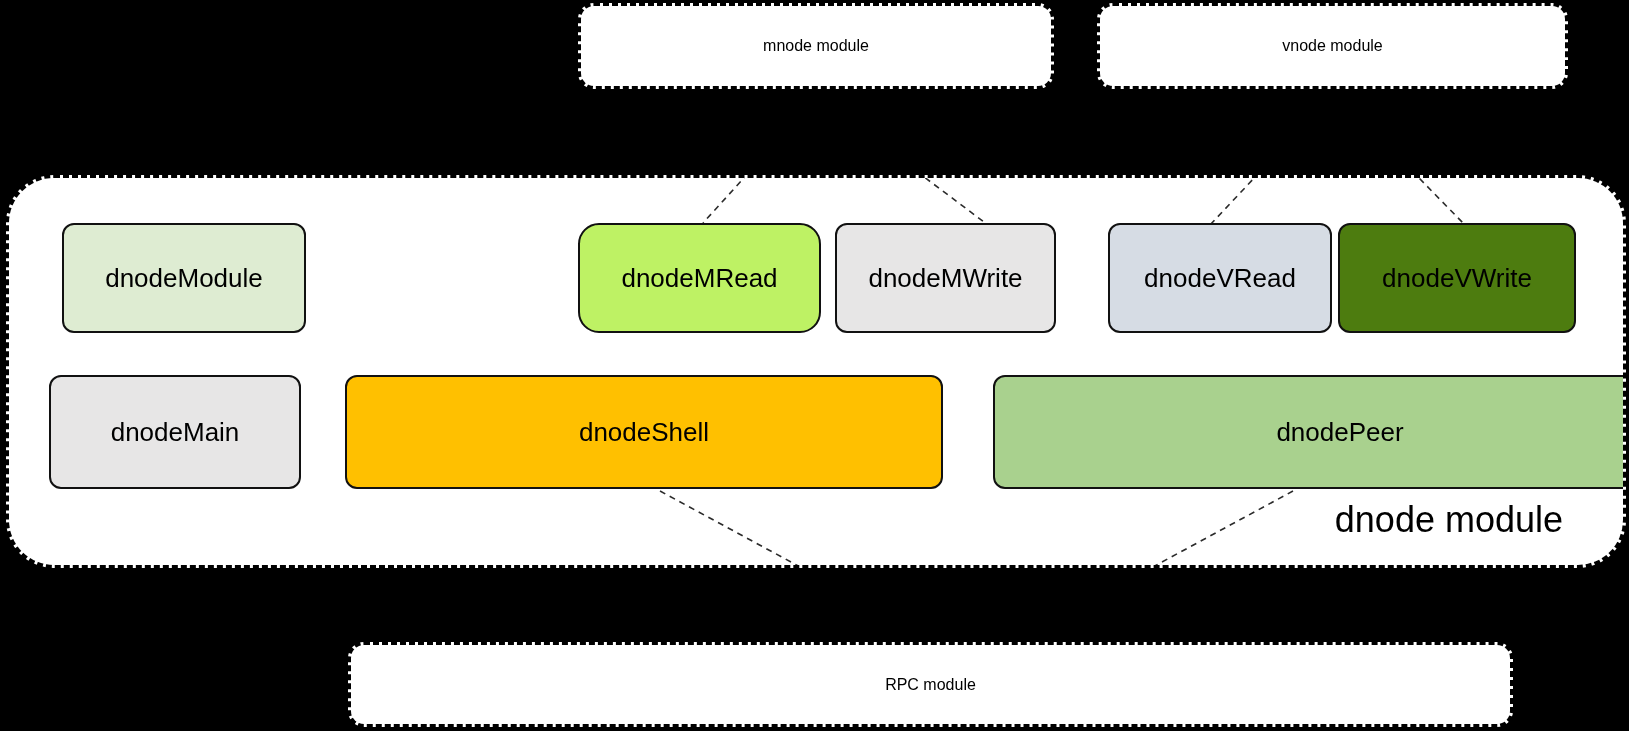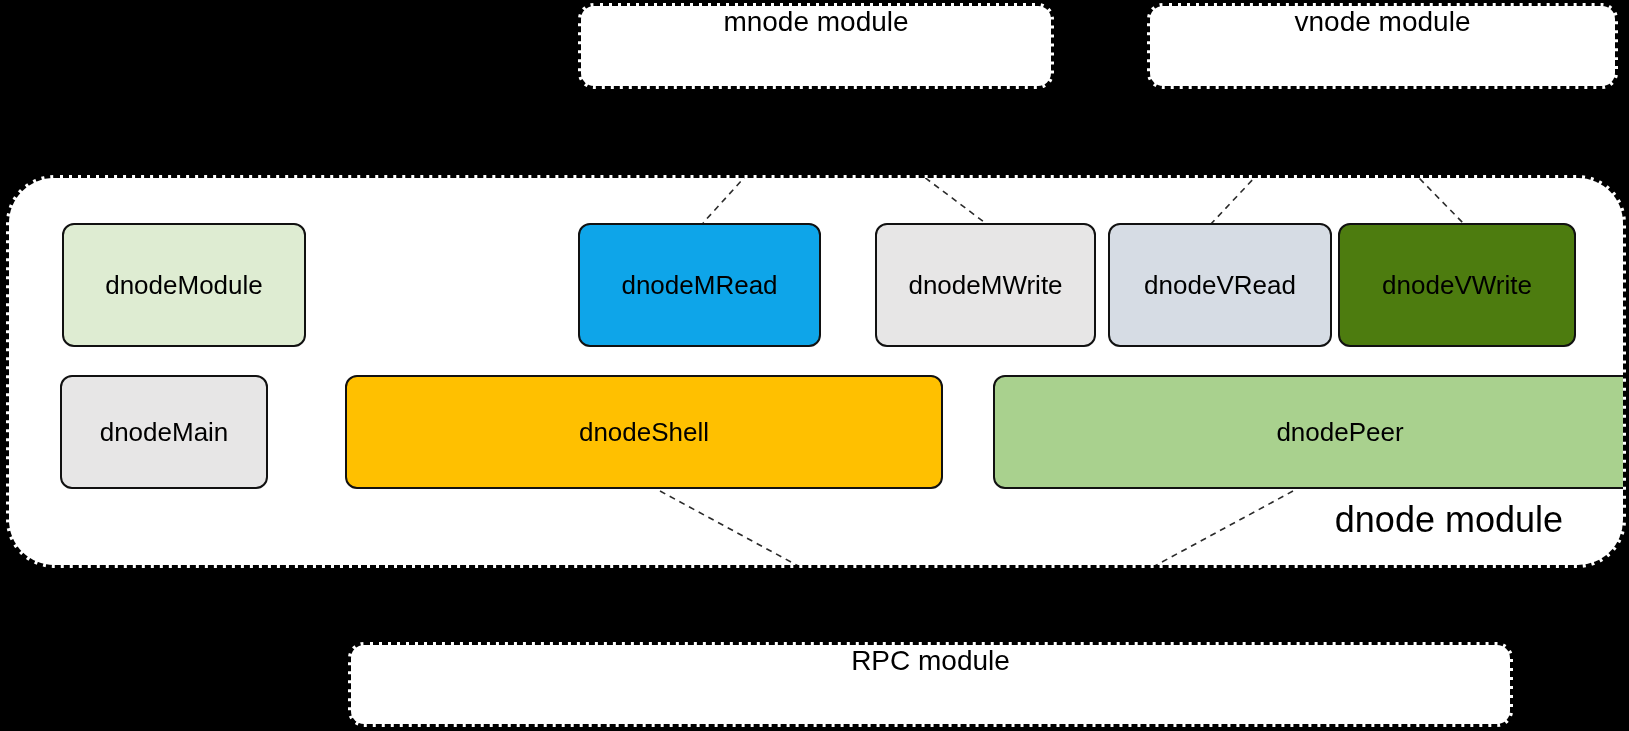--- a/index.html
+++ b/index.html
@@ -17,8 +17,8 @@
     border:3px dashed #000;
     border-radius:16px;
     box-sizing:border-box;
-    display:flex;justify-content:center;
-    font-size:28px;
+    display:flex;align-items:center;justify-content:center;
+    font-size:16px;
   }
   #mnode-box{left:578px;top:3px;width:476px;height:86px;}
   #vnode-box{left:1147px;top:3px;width:471px;height:86px;}

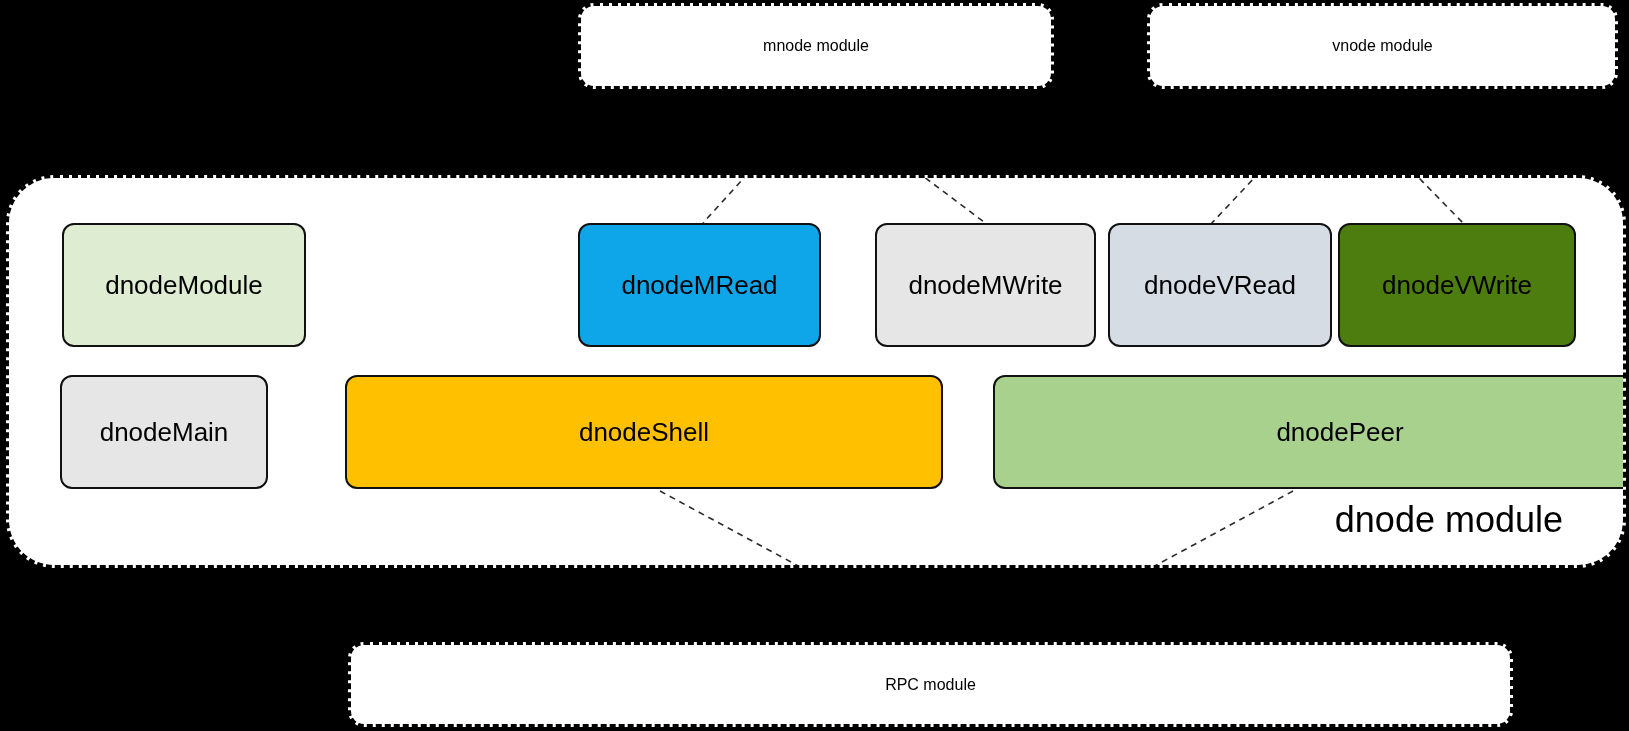--- a/index.html
+++ b/index.html
@@ -21,7 +21,7 @@
     font-size:16px;
   }
   #mnode-box{left:578px;top:3px;width:476px;height:86px;}
-  #vnode-box{left:1147px;top:3px;width:471px;height:86px;}
+  #vnode-box{left:1097px;top:3px;width:471px;height:86px;}
   #rpc-box{left:348px;top:642px;width:1165px;height:85px;}
   #dnode-container{
     position:absolute;

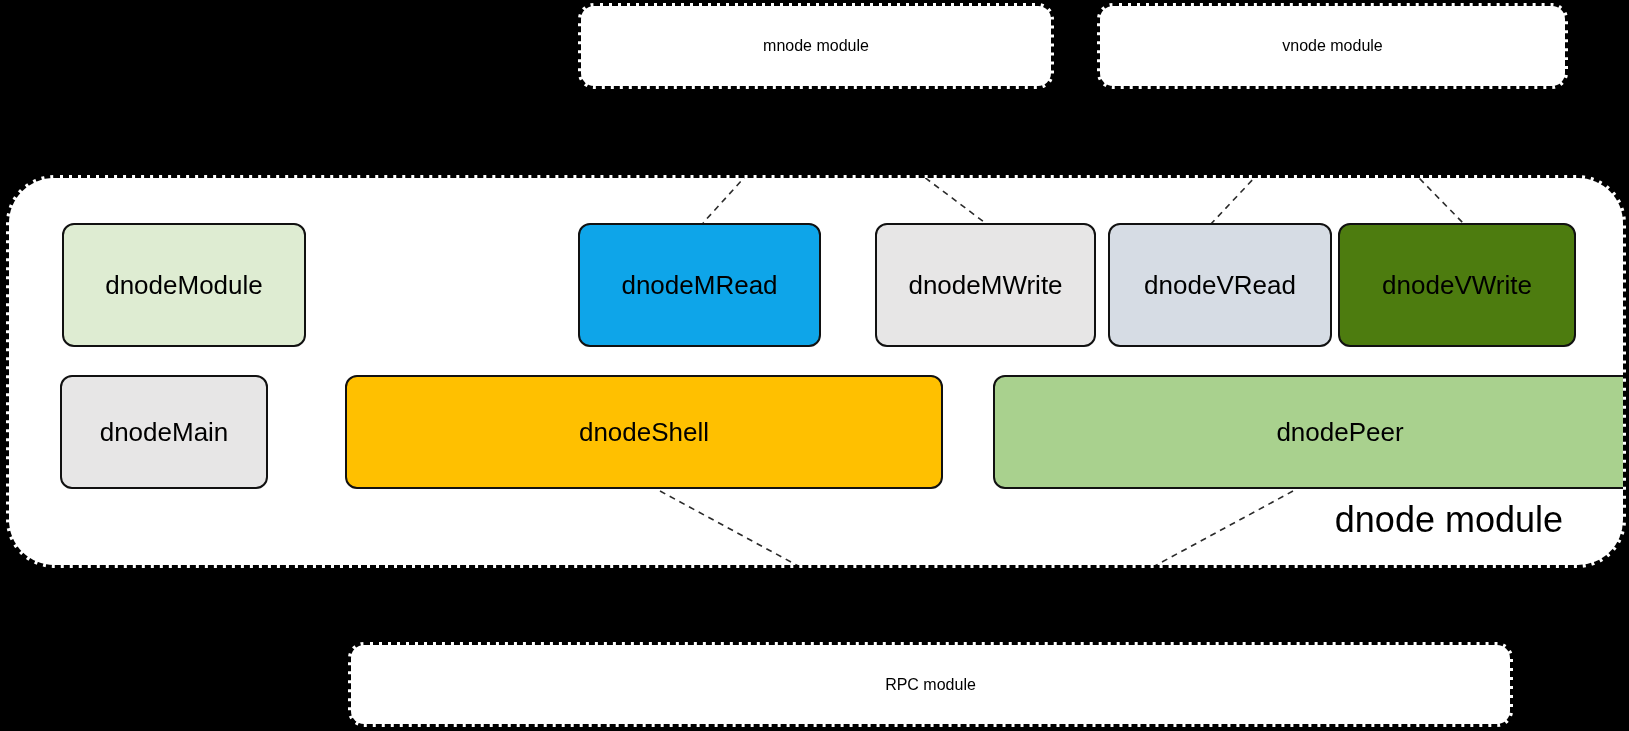--- a/index.html
+++ b/index.html
@@ -45,7 +45,7 @@
     font-size:26px;
     background:#eee;
   }
-  .row1{top:45px;height:124px;text-align:center;}
+  .row1{top:45px;height:110px;text-align:center;}
   .row2{top:197px;height:114px;}
   #node-dnodeModule{left:53px;width:244px;}
   #node-dnodeMgmt{left:334px;width:205px;}

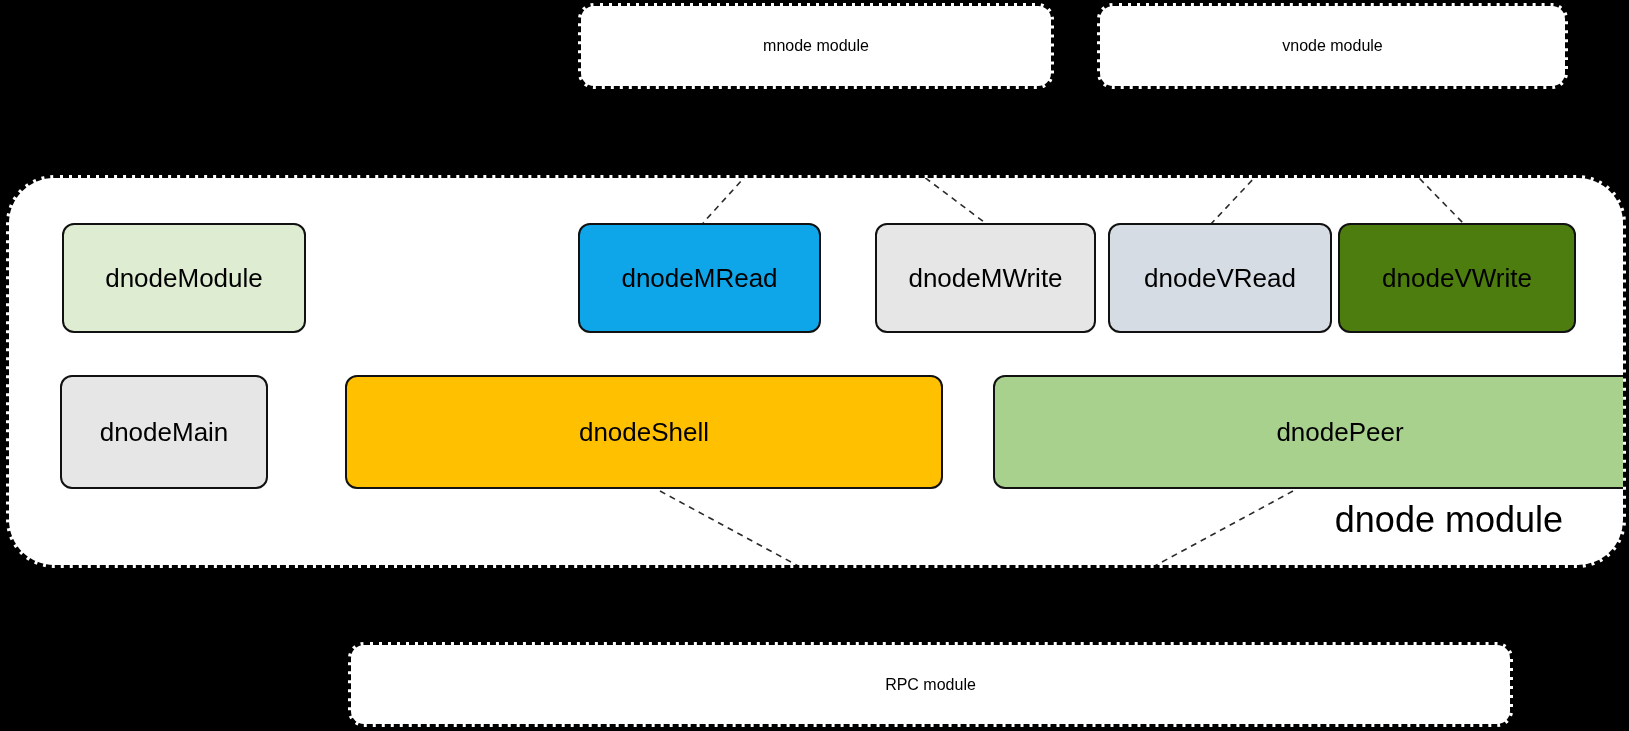--- a/index.html
+++ b/index.html
@@ -91,7 +91,7 @@
     <div id="node-dnodeModule" class="node row1" style="background: rgb(222, 236, 210);">
       <span>dnodeModule</span>
     </div>
-    <div id="node-dnodeMRead" class="node row1" style="background: #0ea5e9;">
+    <div id="node-dnodeMRead" class="node row1" style="background: #bef264; border-radius: 21px;">
       <span>dnodeMRead</span>
     </div>
     <div id="node-dnodeMWrite" class="node row1" style="background: rgb(231, 230, 230);">

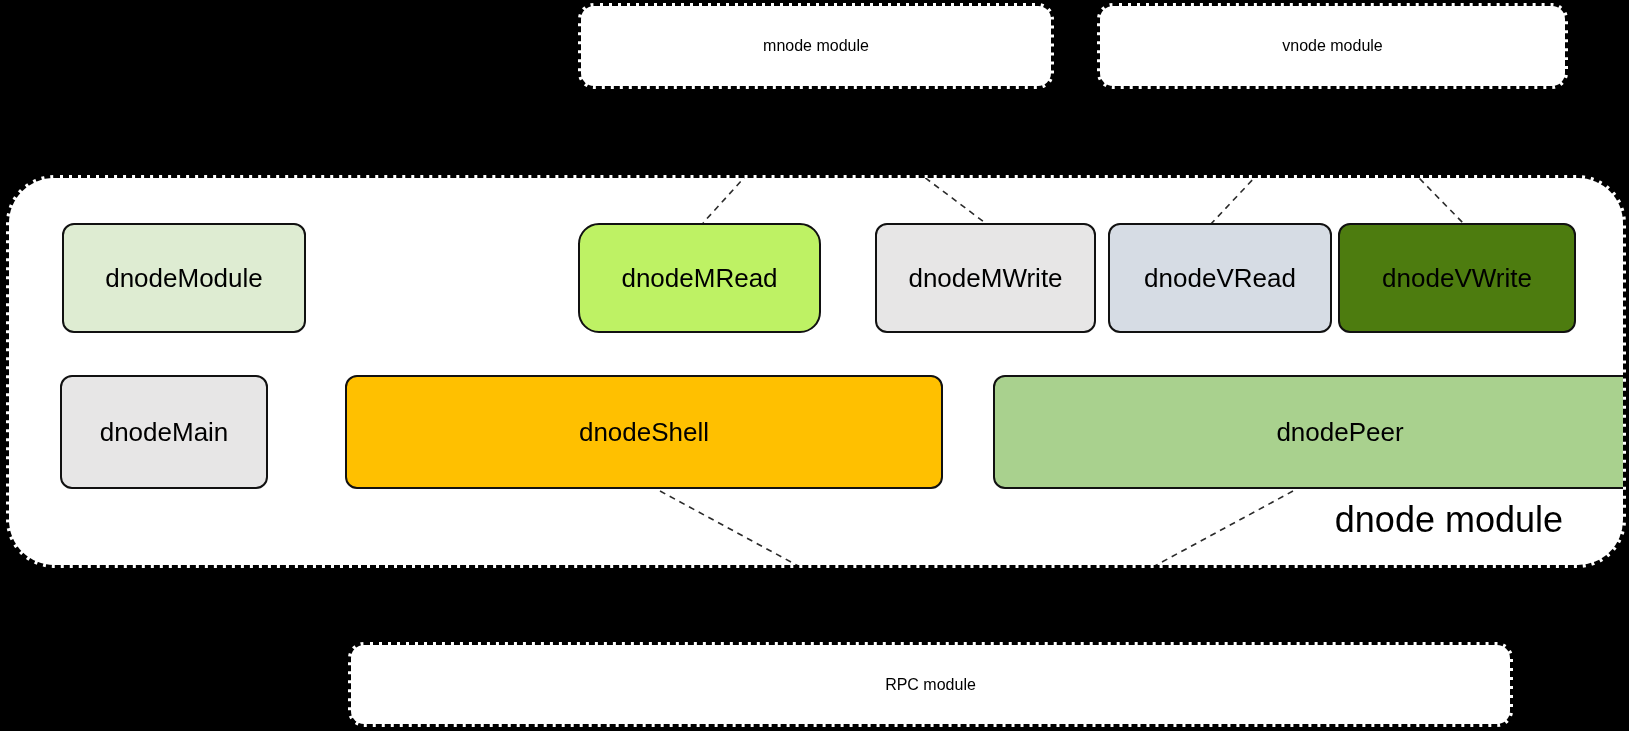--- a/index.html
+++ b/index.html
@@ -50,7 +50,7 @@
   #node-dnodeModule{left:53px;width:244px;}
   #node-dnodeMgmt{left:334px;width:205px;}
   #node-dnodeMRead{left:569px;width:243px;}
-  #node-dnodeMWrite{left:866px;width:221px;}
+  #node-dnodeMWrite{left:826px;width:221px;}
   #node-dnodeVRead{left:1087px;width:224px;}
   #node-dnodeVWrite{left:1329px;width:238px;}
   #node-dnodeMain{left:51px;width:208px;}

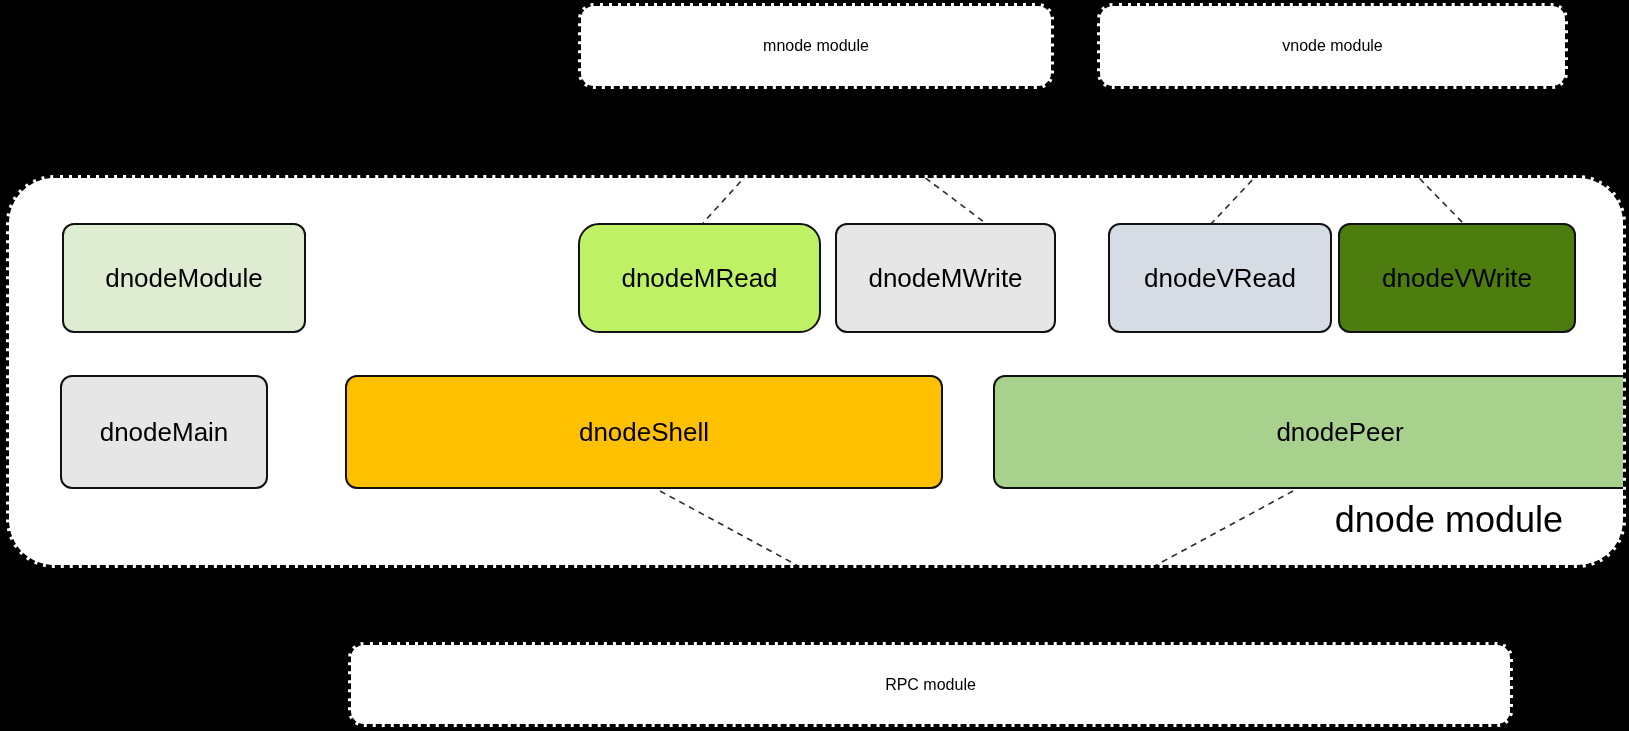--- a/index.html
+++ b/index.html
@@ -53,7 +53,7 @@
   #node-dnodeMWrite{left:826px;width:221px;}
   #node-dnodeVRead{left:1087px;width:224px;}
   #node-dnodeVWrite{left:1329px;width:238px;}
-  #node-dnodeMain{left:51px;width:208px;}
+  #node-dnodeMain{left:40px;width:252px;}
   #node-dnodeShell{left:336px;width:598px;}
   #node-dnodePeer{left:984px;width:694px;}
   #dnode-container-label{

